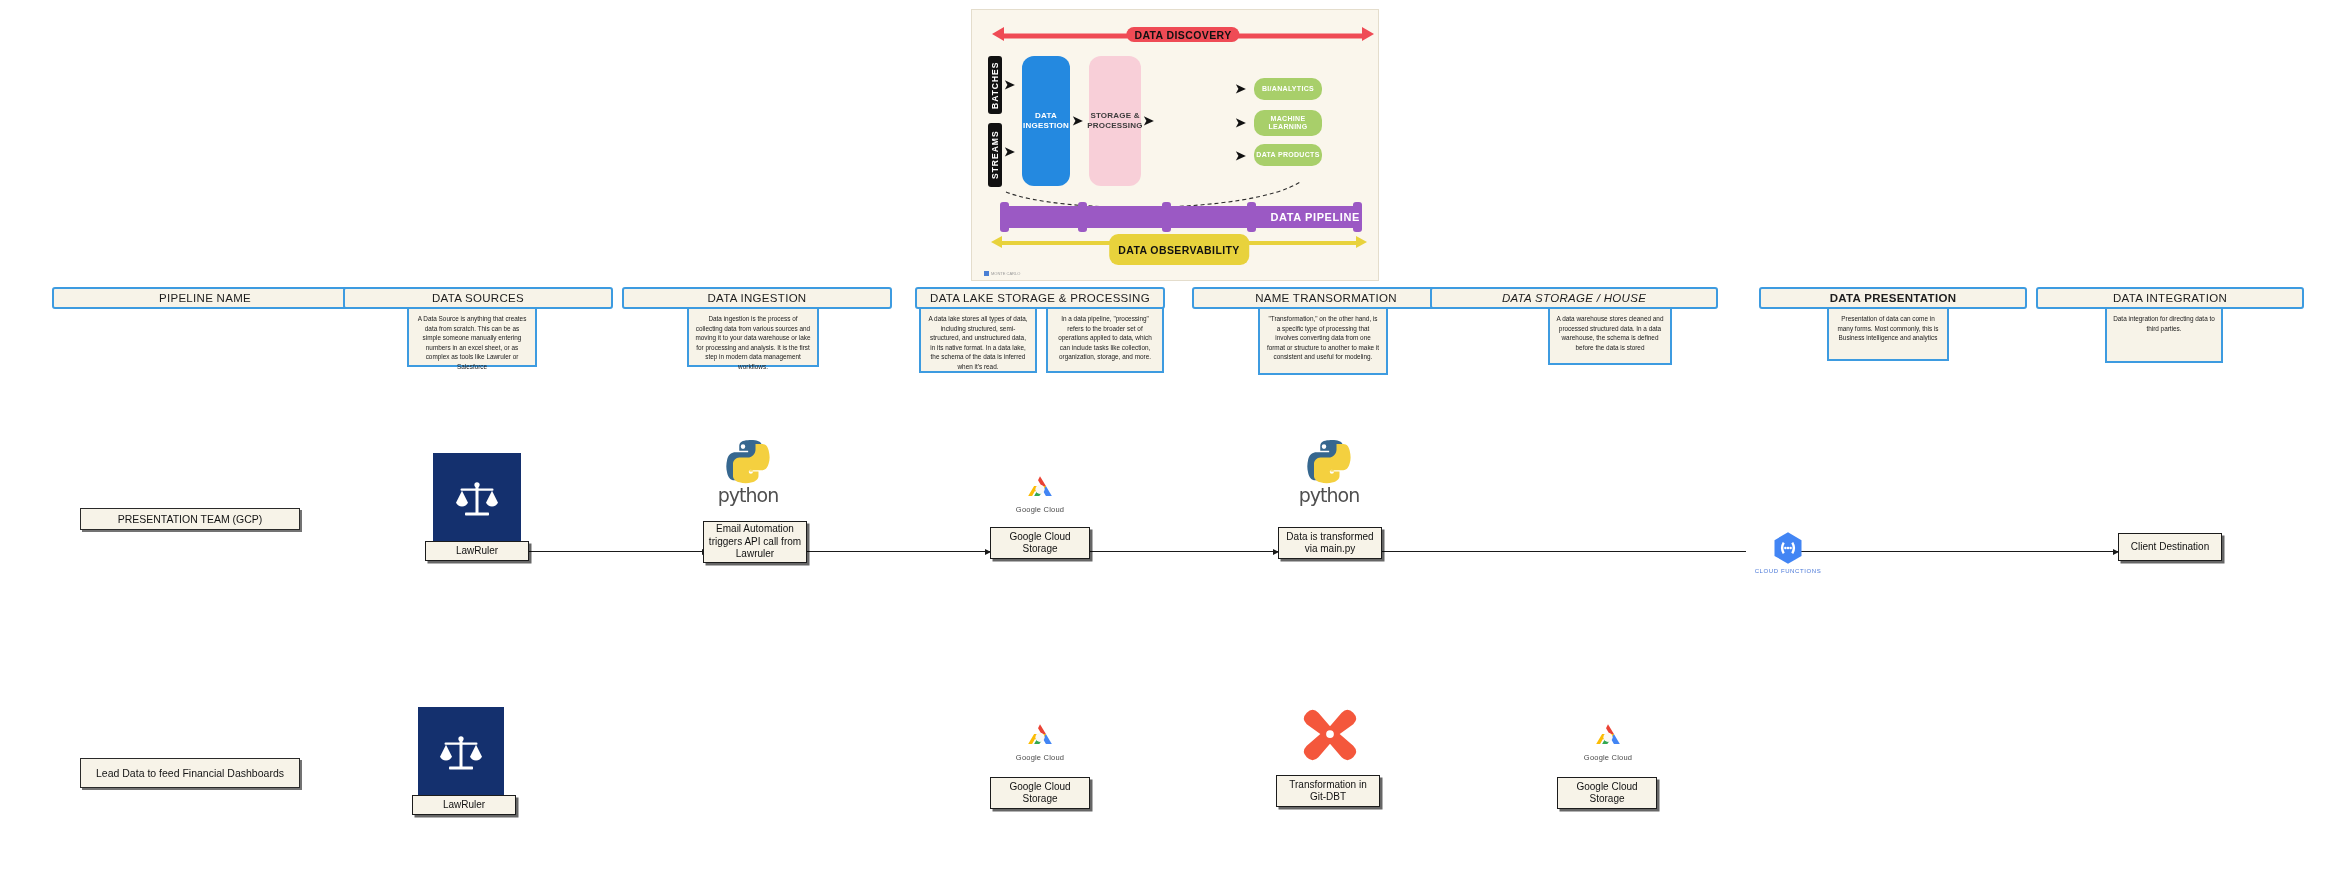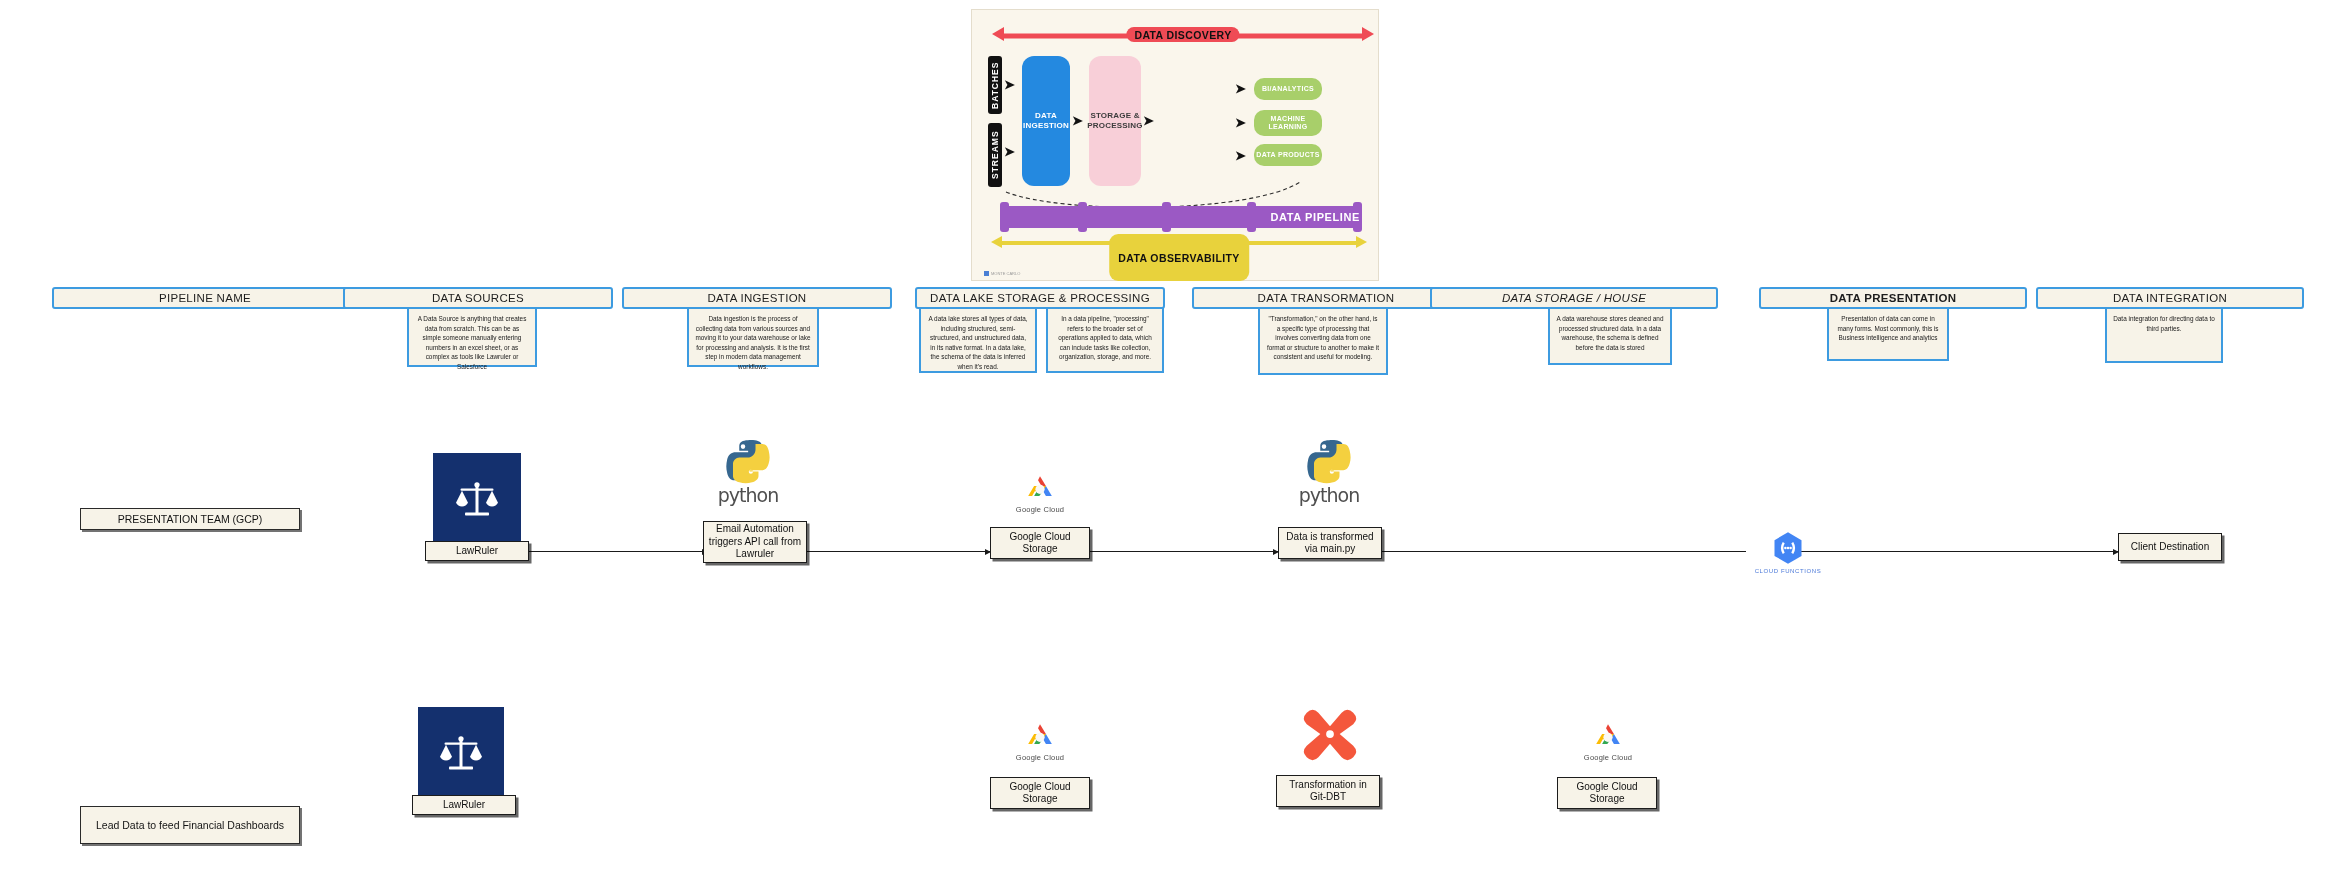--- a/index.html
+++ b/index.html
@@ -283,7 +283,7 @@
         <div class="arrow-line" style="background:#e8d23c;height:4px;"></div>
         <div style="position:absolute;left:-11px;top:0px;width:0;height:0;border-right:11px solid #e8d23c;border-top:6px solid transparent;border-bottom:6px solid transparent;"></div>
         <div style="position:absolute;right:-11px;top:0px;width:0;height:0;border-left:11px solid #e8d23c;border-top:6px solid transparent;border-bottom:6px solid transparent;"></div>
-        <div class="ref-pill" style="background:#e8d23c;color:#111;left:50%;transform:translateX(-50%);top:-2px;height:15px;padding:16px 9px;">DATA OBSERVABILITY</div>
+        <div class="ref-pill" style="background:#e8d23c;color:#111;left:50%;transform:translateX(-50%);top:-2px;height:15px;padding:8px 9px;">DATA OBSERVABILITY</div>
       </div>
 
       <div class="ref-credit">

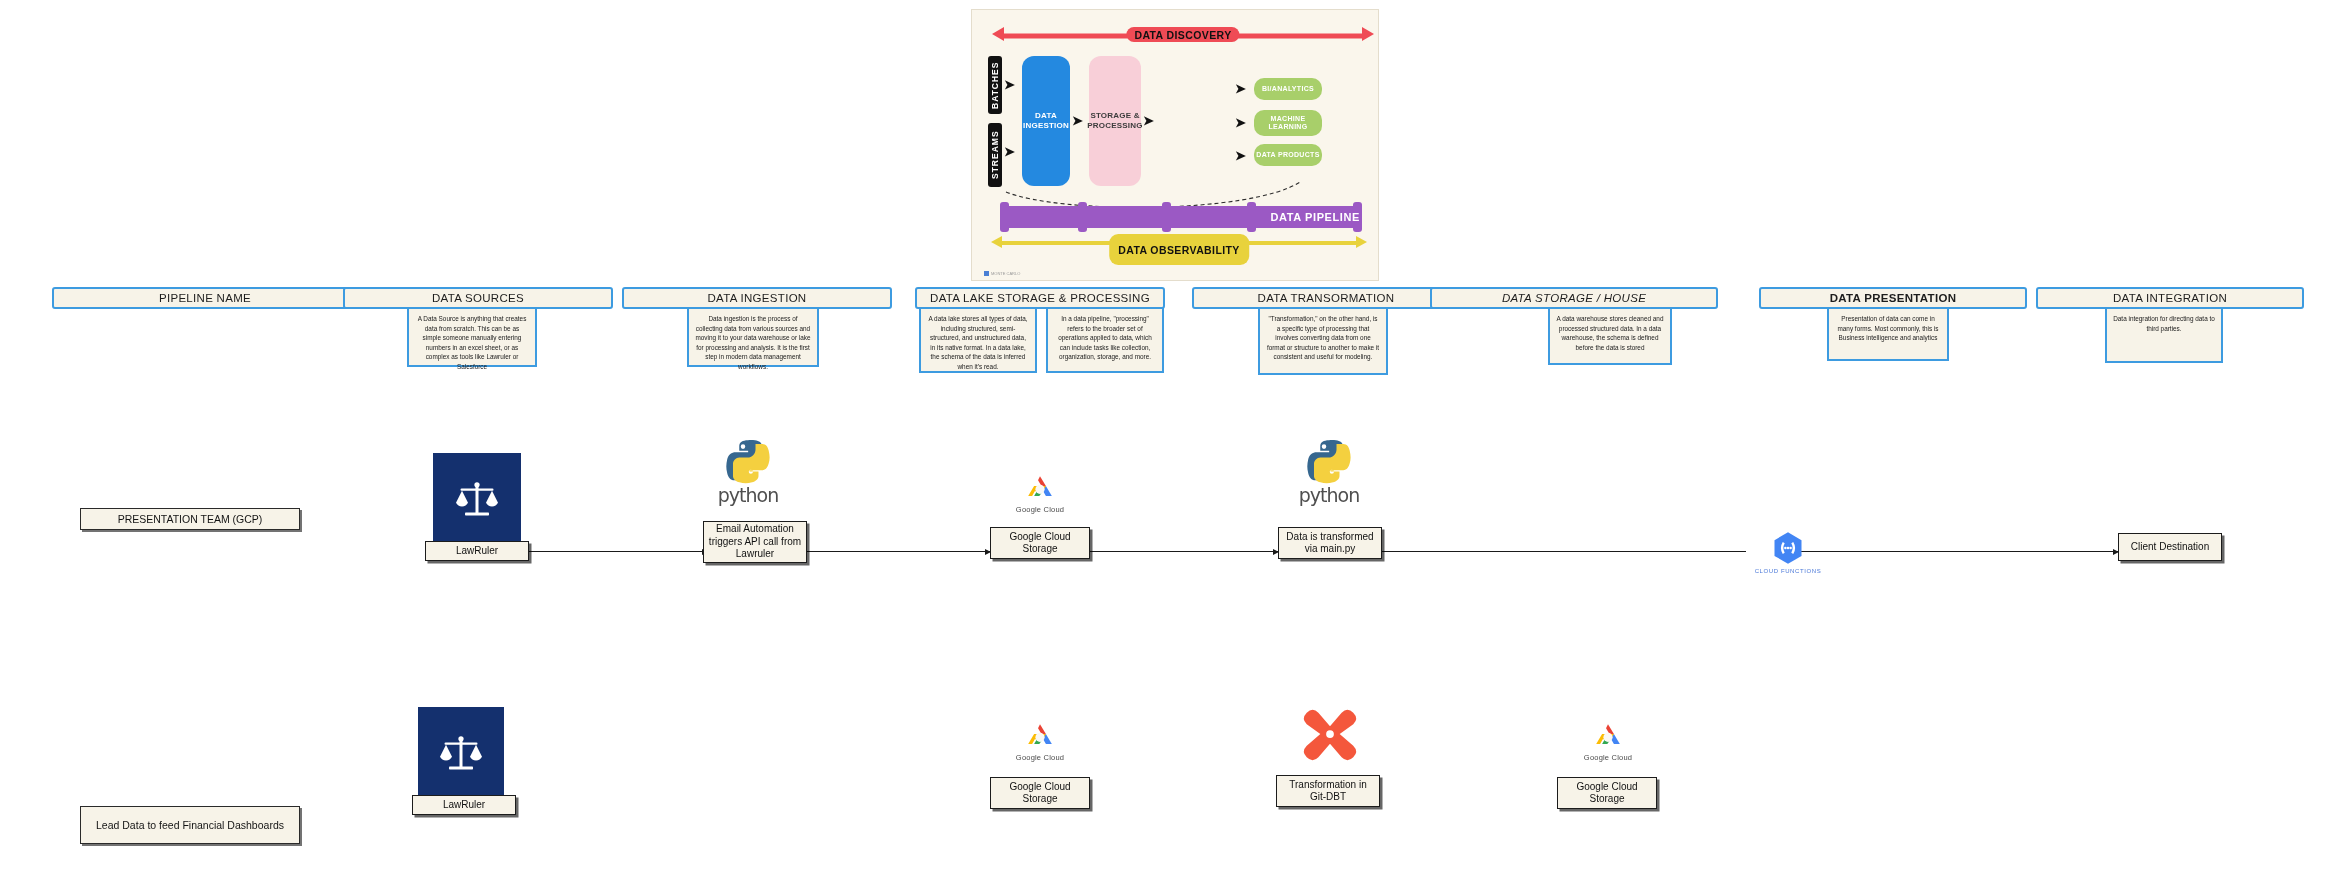--- a/index.html
+++ b/index.html
@@ -306,7 +306,7 @@
   <div class="col-desc" style="left:919px; top:307px; width:118px; height:66px;">A data lake stores all types of data, including structured, semi-structured, and unstructured data, in its native format. In a data lake, the schema of the data is inferred when it's read.</div>
   <div class="col-desc" style="left:1046px; top:307px; width:118px; height:66px;">In a data pipeline, "processing" refers to the broader set of operations applied to data, which can include tasks like collection, organization, storage, and more.</div>
 
-  <div class="col-head" style="left:1192px; top:287px; width:268px;">DATA TRANSORMATION</div>
+  <div class="col-head" style="left:1192px; top:287px; width:268px;">NAME TRANSORMATION</div>
   <div class="col-desc" style="left:1258px; top:307px; width:130px; height:68px;">"Transformation," on the other hand, is a specific type of processing that involves converting data from one format or structure to another to make it consistent and useful for modeling.</div>
 
   <div class="col-head" style="left:1430px; top:287px; width:288px;font-style:italic;">DATA STORAGE / HOUSE</div>

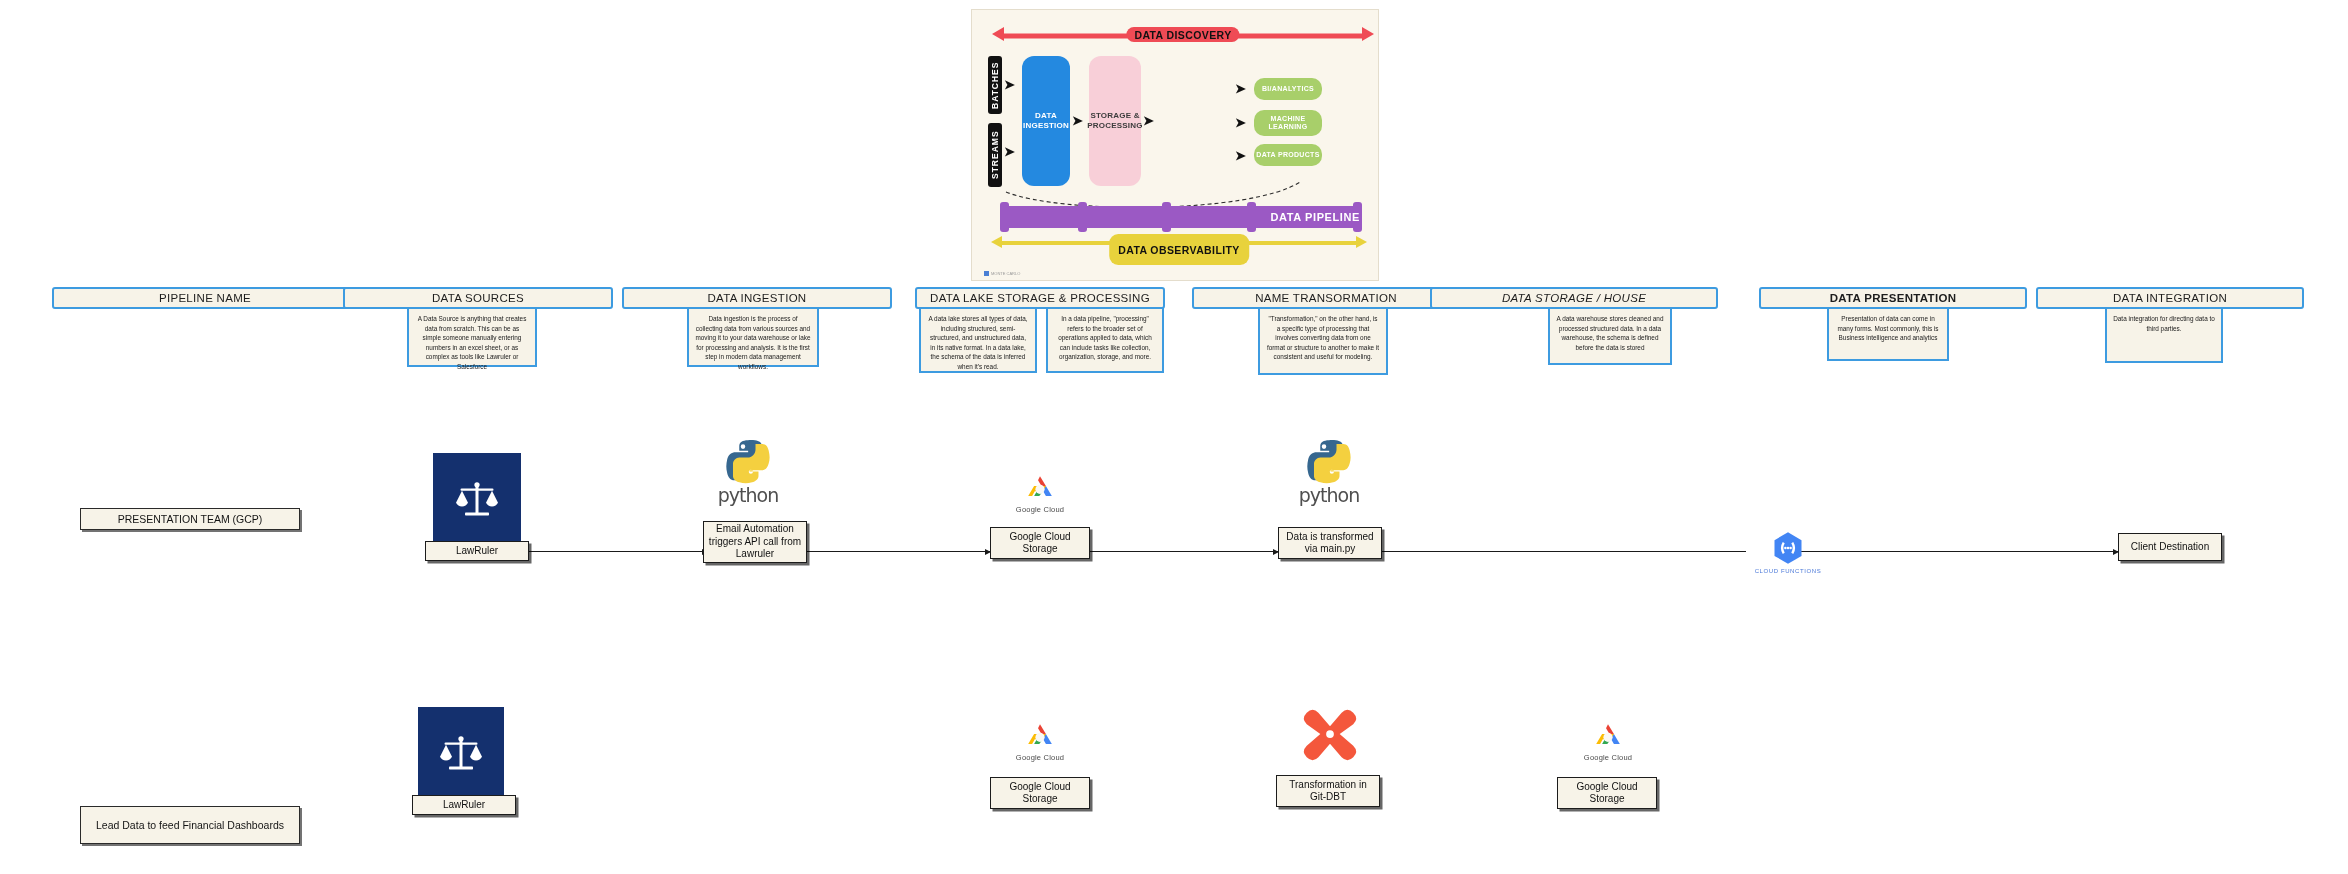--- a/index.html
+++ b/index.html
@@ -319,7 +319,7 @@
   <div class="col-desc" style="left:2105px; top:307px; width:118px; height:56px;">Data integration for directing data to third parties.</div>
 
   <div class="lane-label" style="left:80px; top:508px; width:220px; height:22px;">PRESENTATION TEAM (GCP)</div>
-  <div class="lane-label" style="left:80px; top:758px; width:220px; height:38px;margin-top:48px;">Lead Data to feed Financial Dashboards</div>
+  <div class="lane-label" style="left:80px; top:758px; width:220px; height:30px;">Lead Data to feed Financial Dashboards</div>
 
   <div class="connector" style="left:527px; top:551px; width:180px;"></div>
   <div class="connector" style="left:800px; top:551px; width:190px;"></div>

